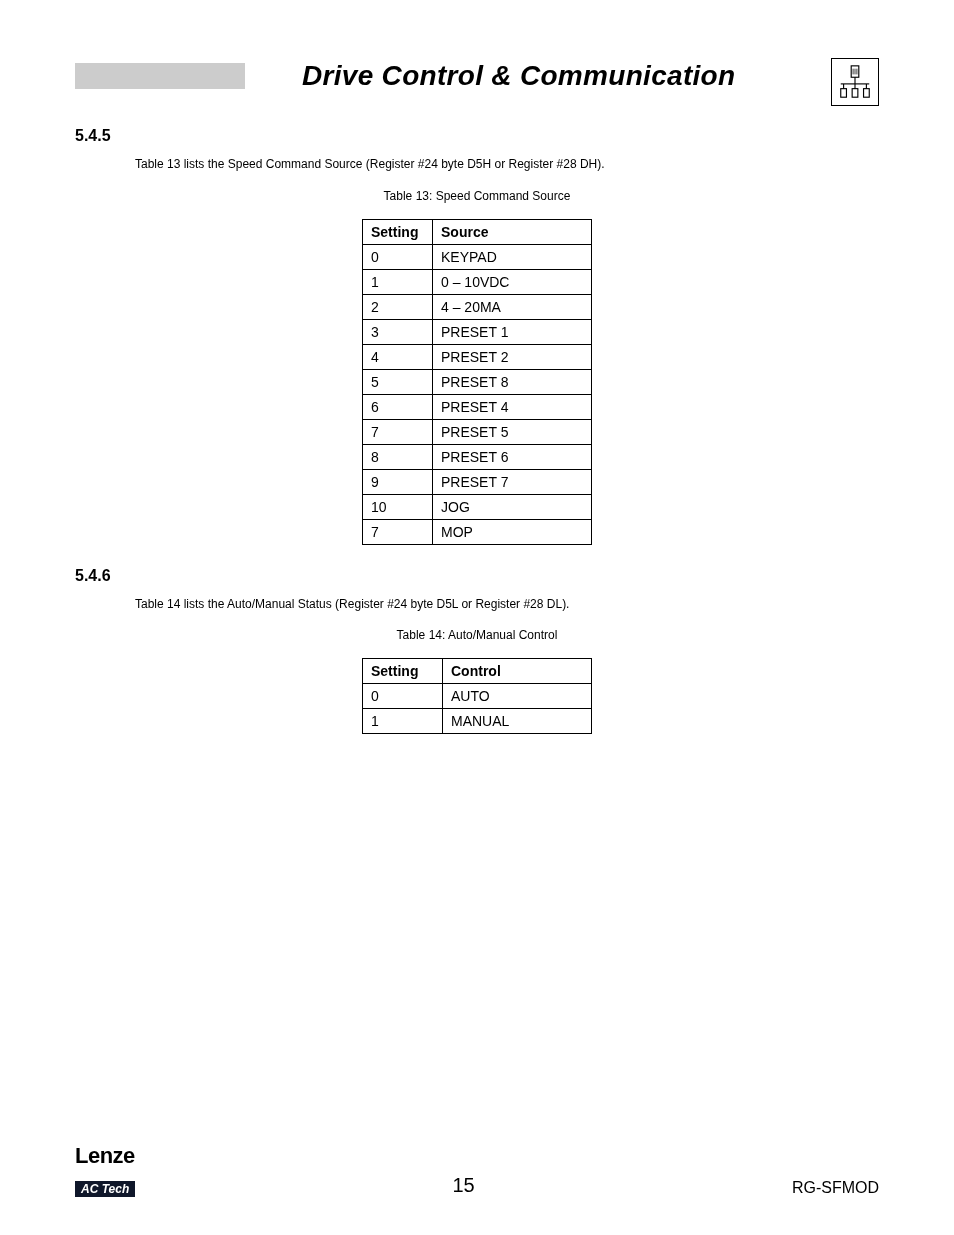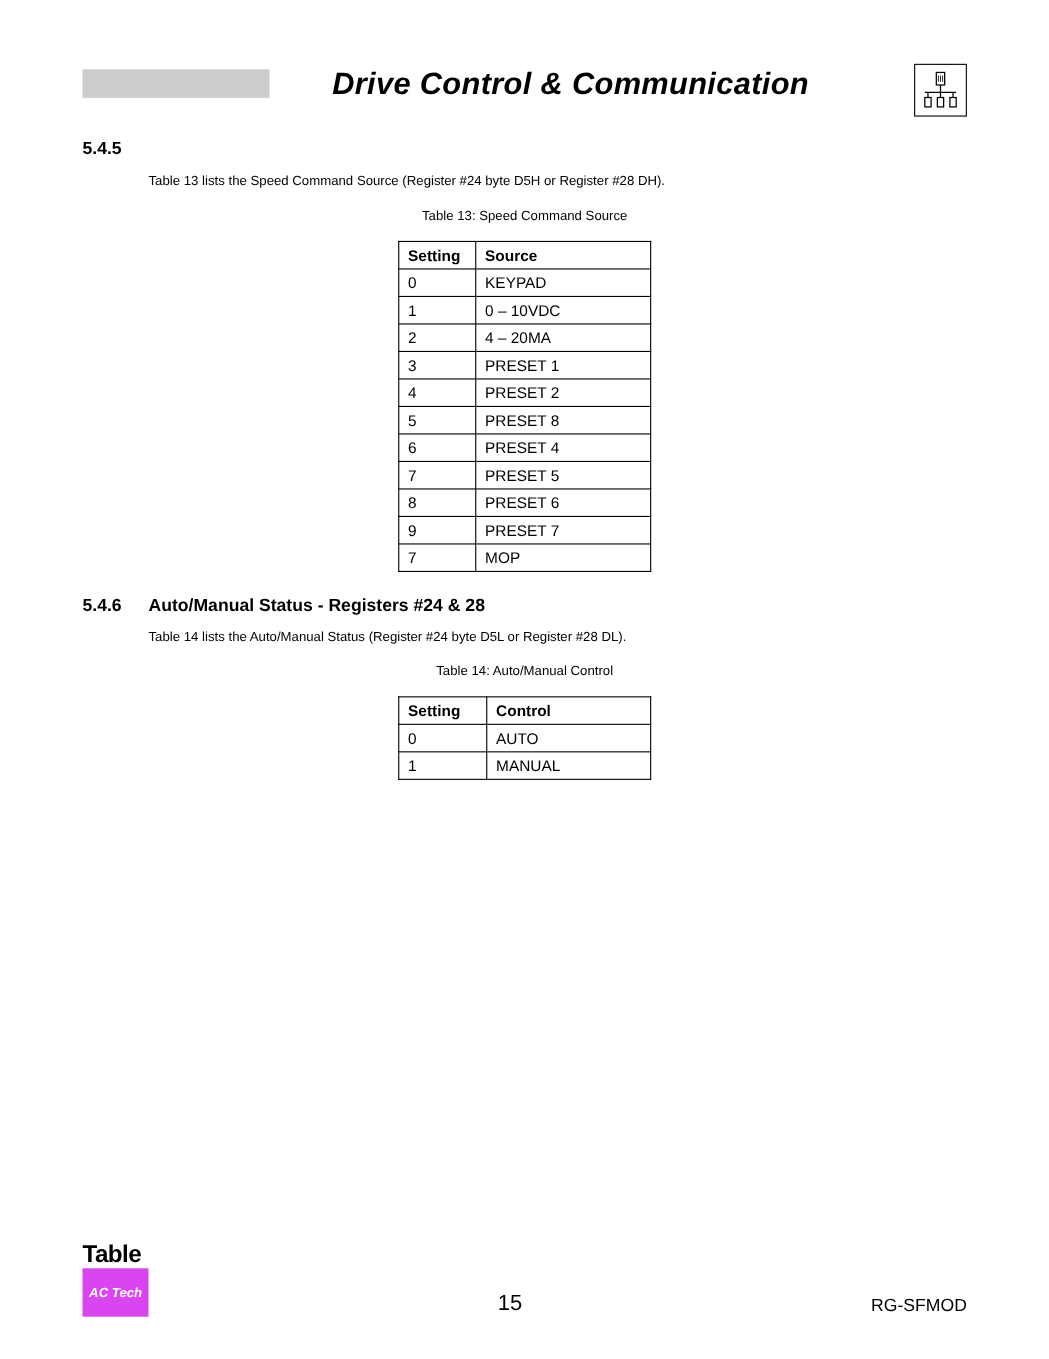--- a/index.html
+++ b/index.html
@@ -217,6 +217,10 @@
         <td>PRESET 7</td>
       </tr>
       <tr>
+        <td>10</td>
+        <td>JOG</td>
+      </tr>
+      <tr>
         <td>7</td>
         <td>MOP</td>
       </tr>

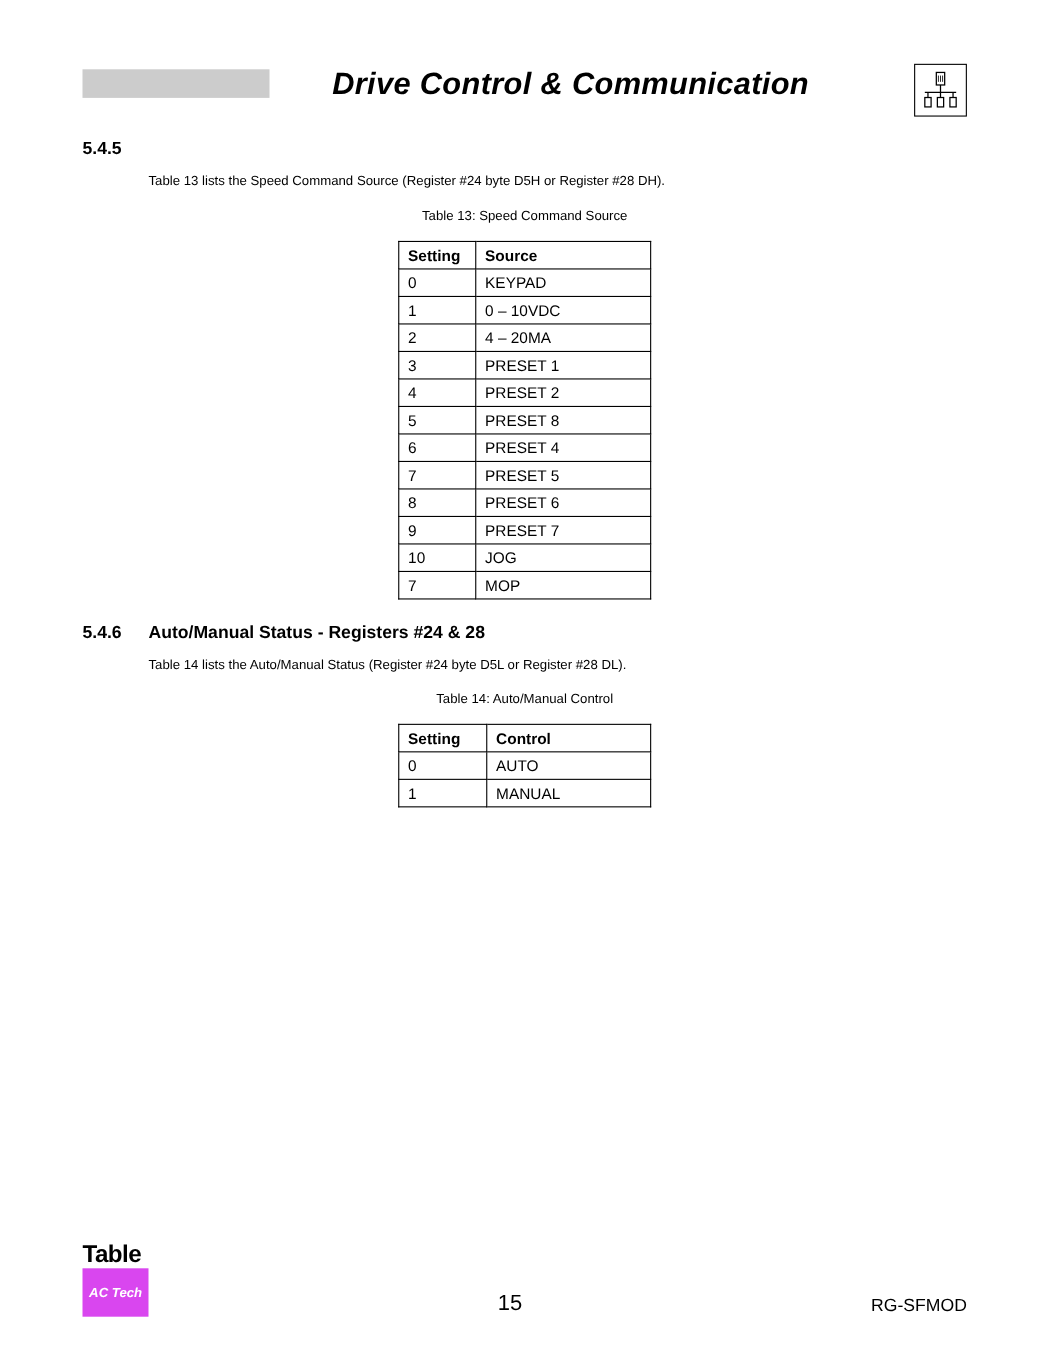--- a/index.html
+++ b/index.html
@@ -229,7 +229,6 @@
 
 <div class="section-row">
   <div class="sec-num">5.4.6</div>
-  <div class="sec-title">Auto/Manual Status - Registers #24 &amp; 28</div>
 </div>
 <div class="body-text">Table 14 lists the Auto/Manual Status (Register #24 byte D5L or Register #28 DL).</div>
 <div class="table-caption">Table 14: Auto/Manual Control</div>

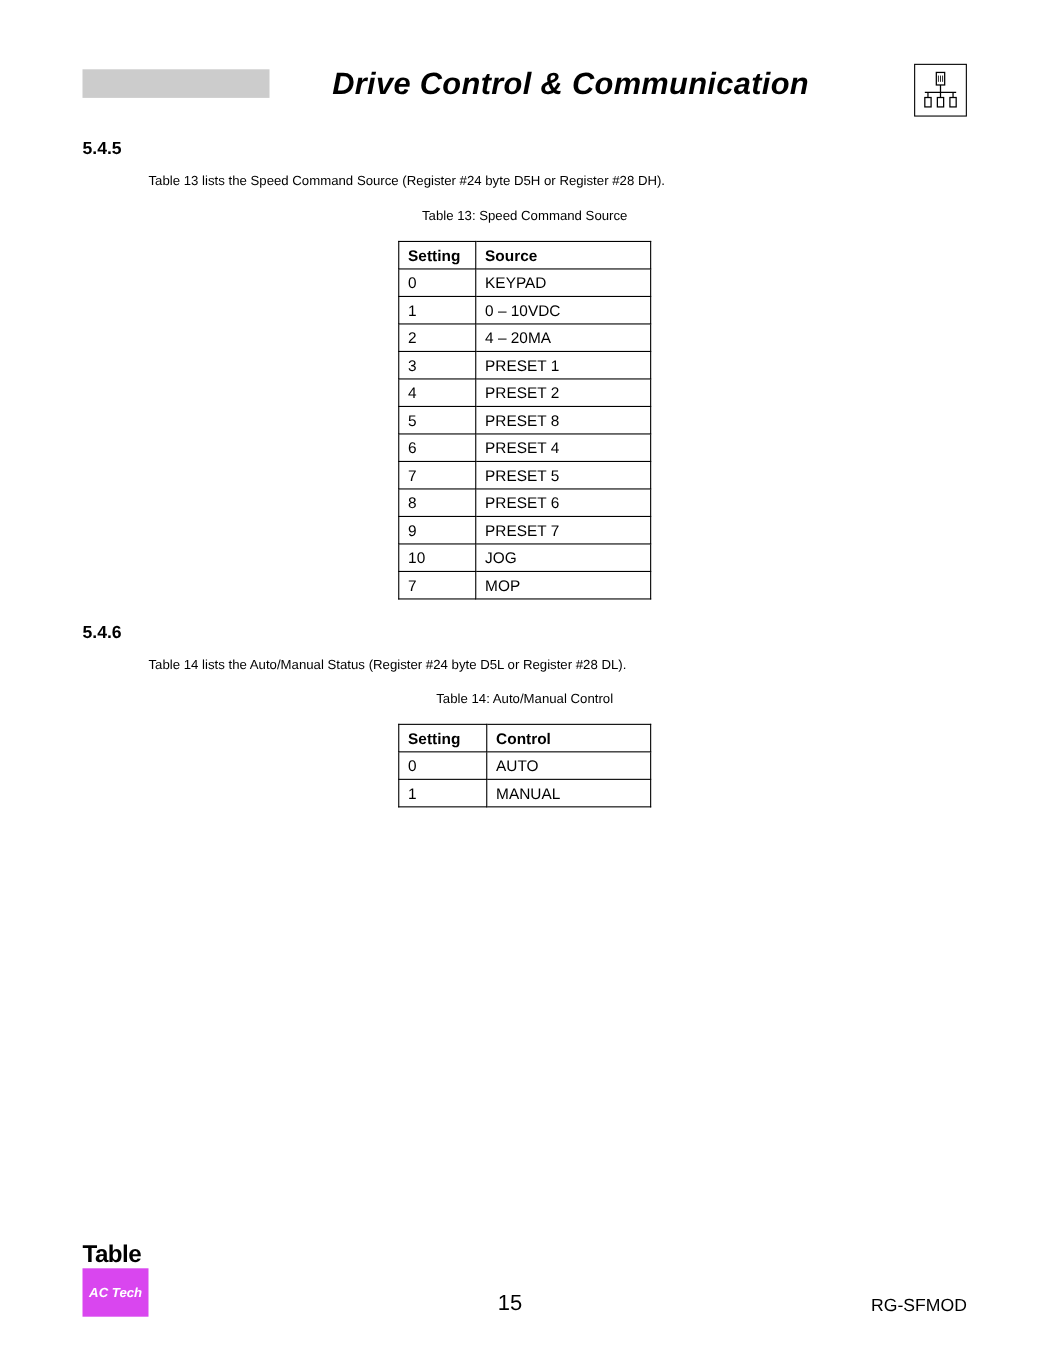--- a/index.html
+++ b/index.html
@@ -254,7 +254,7 @@
 
 <div class="footer">
   <div class="footer-logo">
-    <span class="logo-lenze">Table</span>
+    <span class="logo-lenze">Lenze</span>
     <span class="logo-actech">AC Tech</span>
   </div>
   <div class="page-number">15</div>

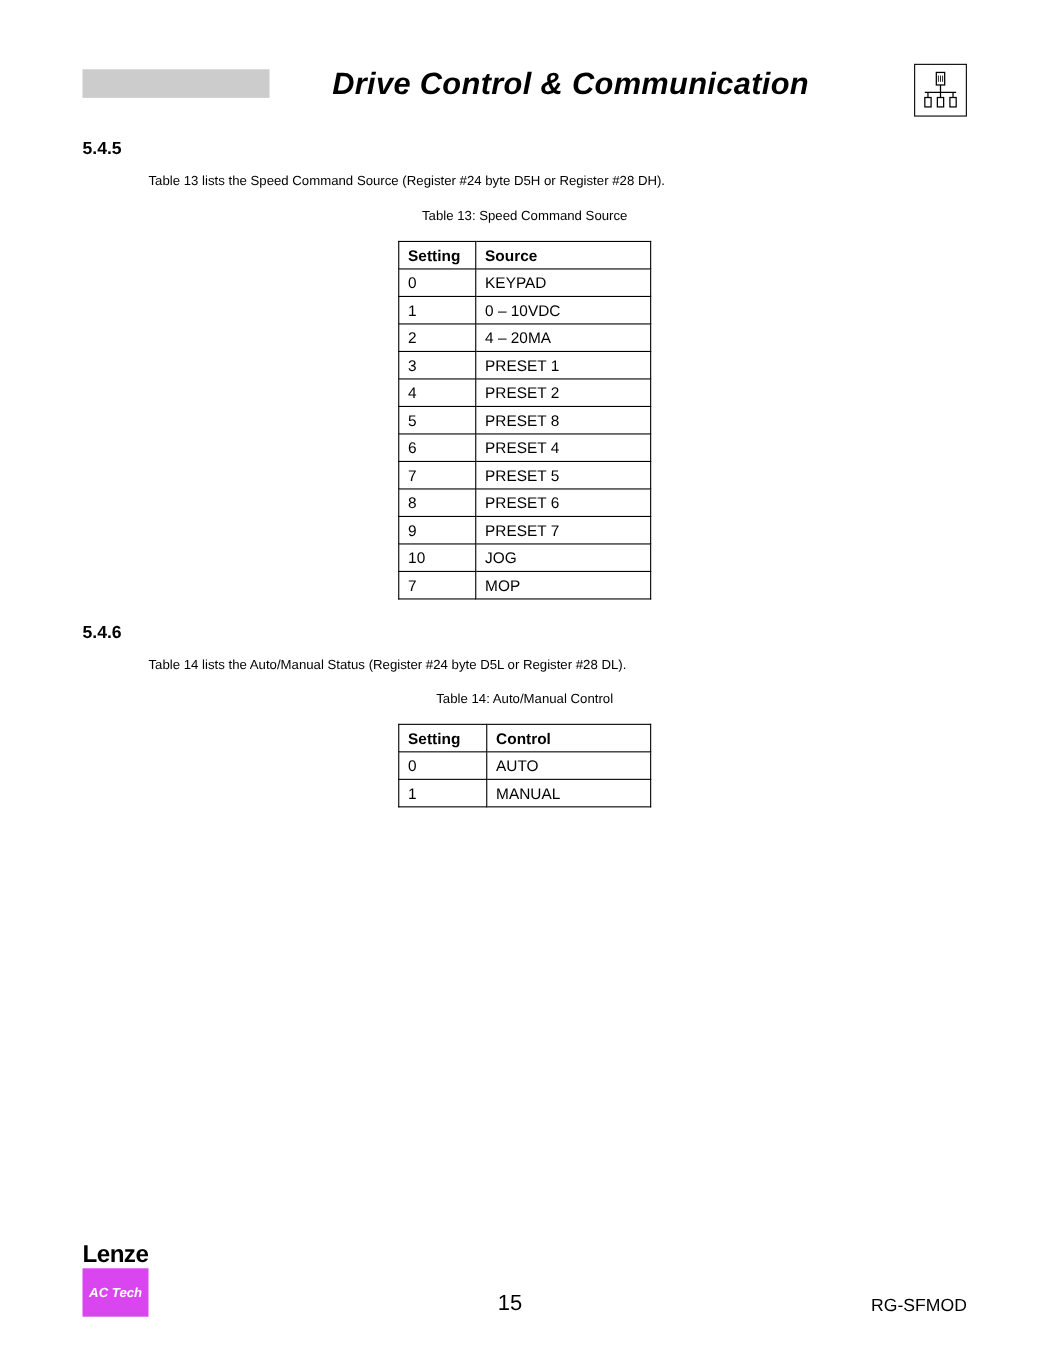--- a/index.html
+++ b/index.html
@@ -123,13 +123,13 @@
     }
     .logo-actech {
       display: inline-block;
-      background: #d946ef;
+      background: #0f172a;
       color: white;
       font-size: 12px;
       font-style: italic;
       font-weight: bold;
-      padding: 16px 6px;
-      margin-top: 2px;
+      padding: 2px 6px;
+      margin-top: 14px;
     }
     .page-number {
       font-size: 20px;

